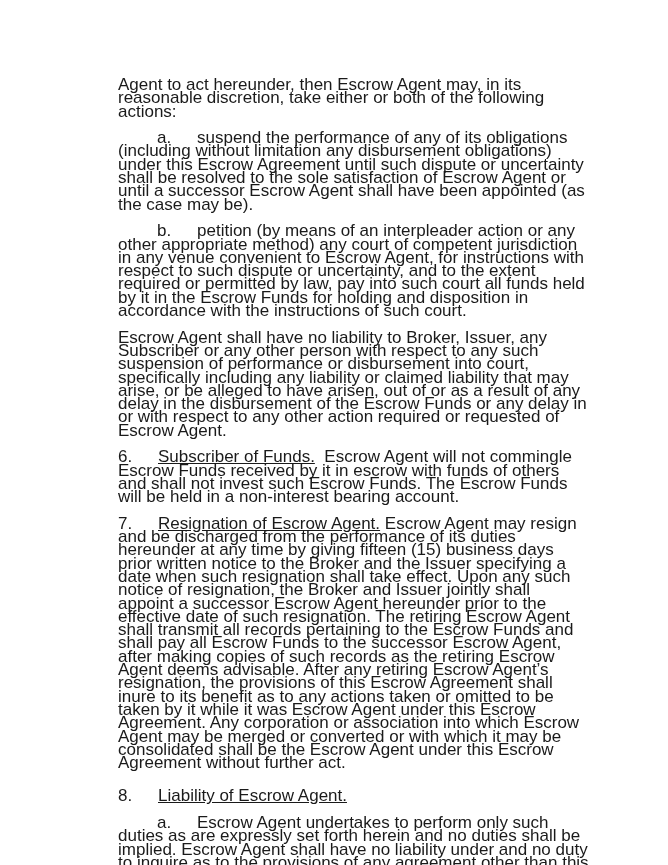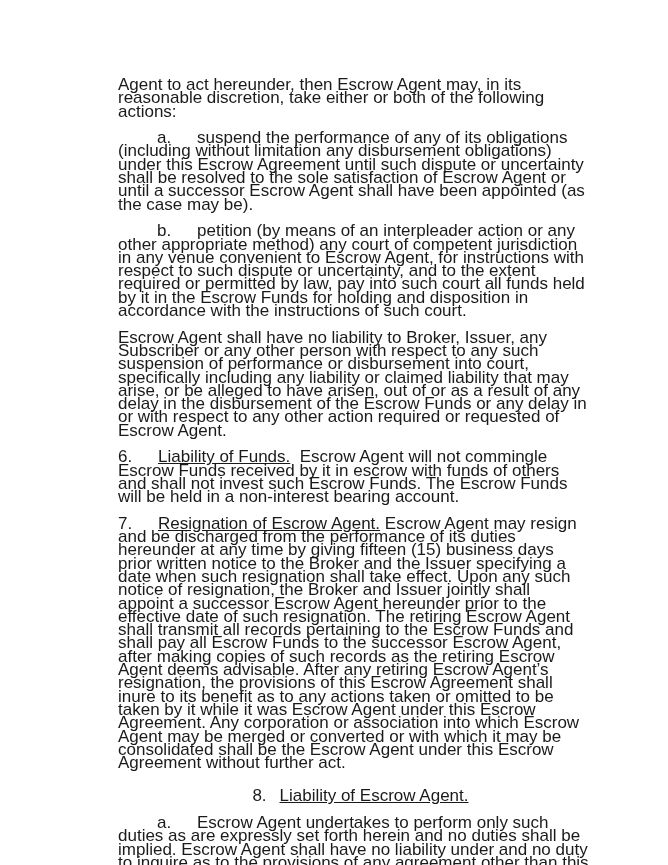--- a/index.html
+++ b/index.html
@@ -29,7 +29,7 @@
 
   <p class="para">Escrow Agent shall have no liability to Broker, Issuer, any Subscriber or any other person with respect to any such suspension of performance or disbursement into court, specifically including any liability or claimed liability that may arise, or be alleged to have arisen, out of or as a result of any delay in the disbursement of the Escrow Funds or any delay in or with respect to any other action required or requested of Escrow Agent.</p>
 
-  <p class="para"><span class="sec-num">6.</span><span class="heading">Liability of Funds.</span>&nbsp; <span>Escrow Agent will not commingle Escrow Funds received by it in escrow with funds of others and shall not invest such Escrow Funds. The Escrow Funds will be held in a non-interest bearing account.</span></p>
+  <p class="para"><span class="sec-num">6.</span><span class="heading">Subscriber of Funds.</span>&nbsp; <span>Escrow Agent will not commingle Escrow Funds received by it in escrow with funds of others and shall not invest such Escrow Funds. The Escrow Funds will be held in a non-interest bearing account.</span></p>
 
   <p class="para gap2"><span class="sec-num">7.</span><span class="heading">Resignation of Escrow Agent.</span> <span>Escrow Agent may resign and be discharged from the performance of its duties hereunder at any time by giving fifteen (15) business days prior written notice to the Broker and the Issuer specifying a date when such resignation shall take effect. Upon any such notice of resignation, the Broker and Issuer jointly shall appoint a successor Escrow Agent hereunder prior to the effective date of such resignation. The retiring Escrow Agent shall transmit all records pertaining to the Escrow Funds and shall pay all Escrow Funds to the successor Escrow Agent, after making copies of such records as the retiring Escrow Agent deems advisable. After any retiring Escrow Agent’s resignation, the provisions of this Escrow Agreement shall inure to its benefit as to any actions taken or omitted to be taken by it while it was Escrow Agent under this Escrow Agreement. Any corporation or association into which Escrow Agent may be merged or converted or with which it may be consolidated shall be the Escrow Agent under this Escrow Agreement without further act.</span></p>
 

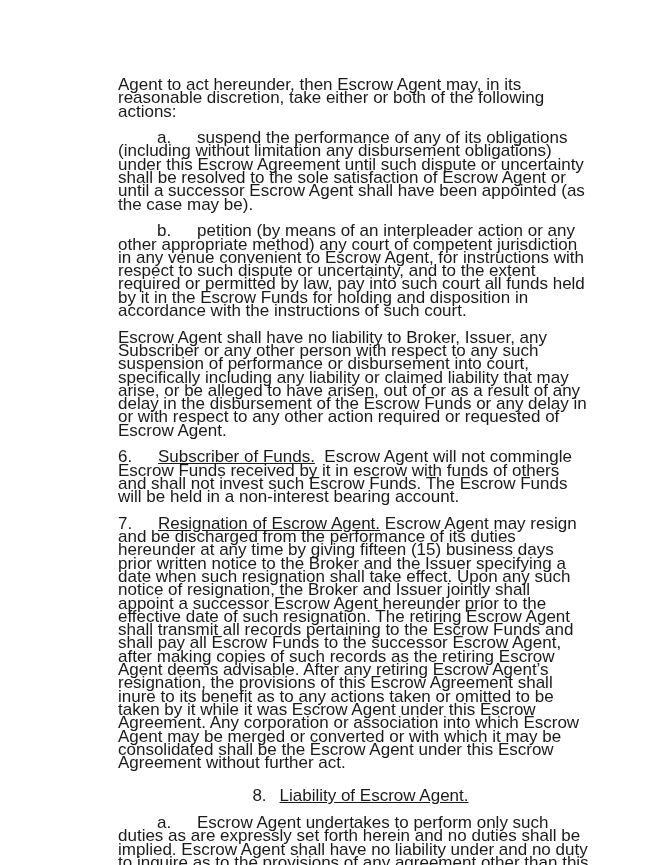--- a/index.html
+++ b/index.html
@@ -14,7 +14,7 @@
   .sub-marker { display: inline-block; margin-left: 39px; width: 40px; }
   .sec-num { display: inline-block; width: 40px; }
   .heading { text-decoration: underline; }
-  .heading-line { margin: 0 0 13.3px 0; text-align: center; }
+  .heading-line { margin: 0 0 13.3px 0; }
 </style>
 </head>
 <body>

